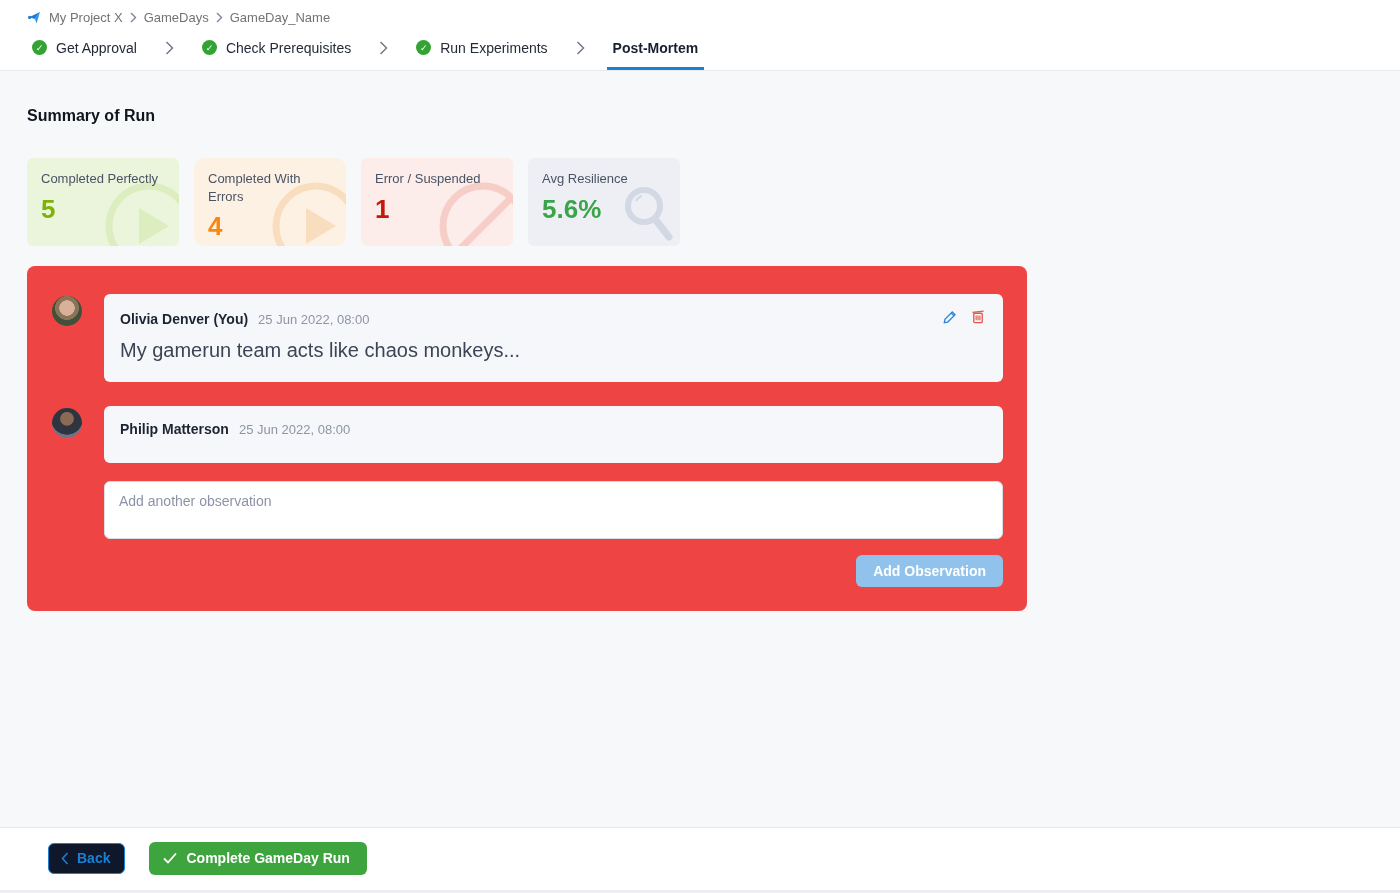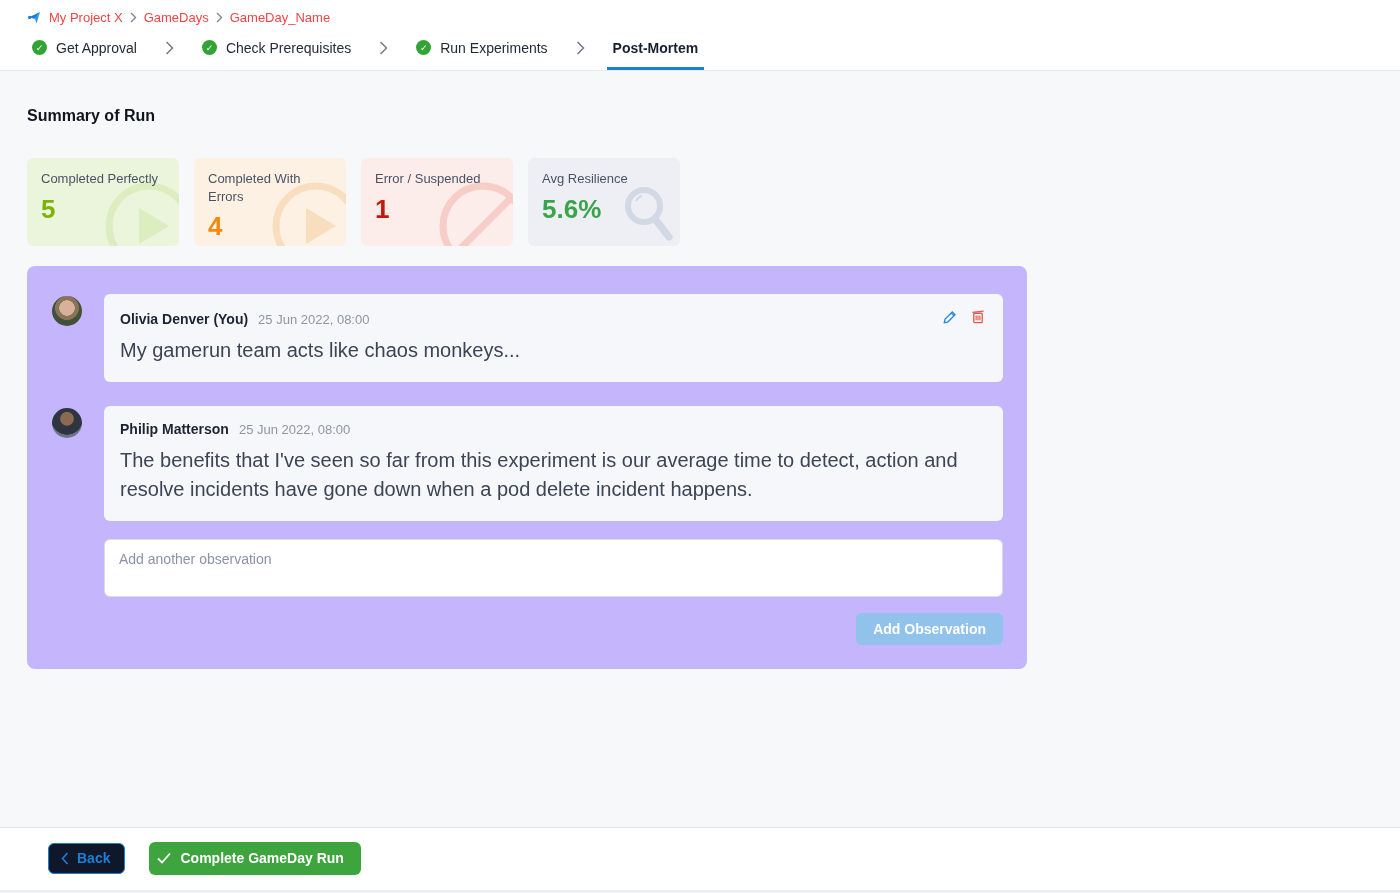--- a/index.html
+++ b/index.html
@@ -16,7 +16,7 @@
   
   .top { background:#ffffff; padding:10px 27px 0 27px; }
   .breadcrumb { display:flex; align-items:center; font-size:13px; color:#1a7fd4; gap:7px; }
-  .breadcrumb a { color:#ef4444; text-decoration:none; cursor:pointer;text-align:center; }
+  .breadcrumb a { color:#737373; text-decoration:none; cursor:pointer;text-align:center; }
   .crumb-sep { color:#7c8699; font-size:12px; display:flex; align-items:center; }
   .title-row { display:flex; align-items:center; margin-top:13px; padding-bottom:14px; }
   .gamepad { width:36px; height:26px; margin-right:12px; flex:none; }

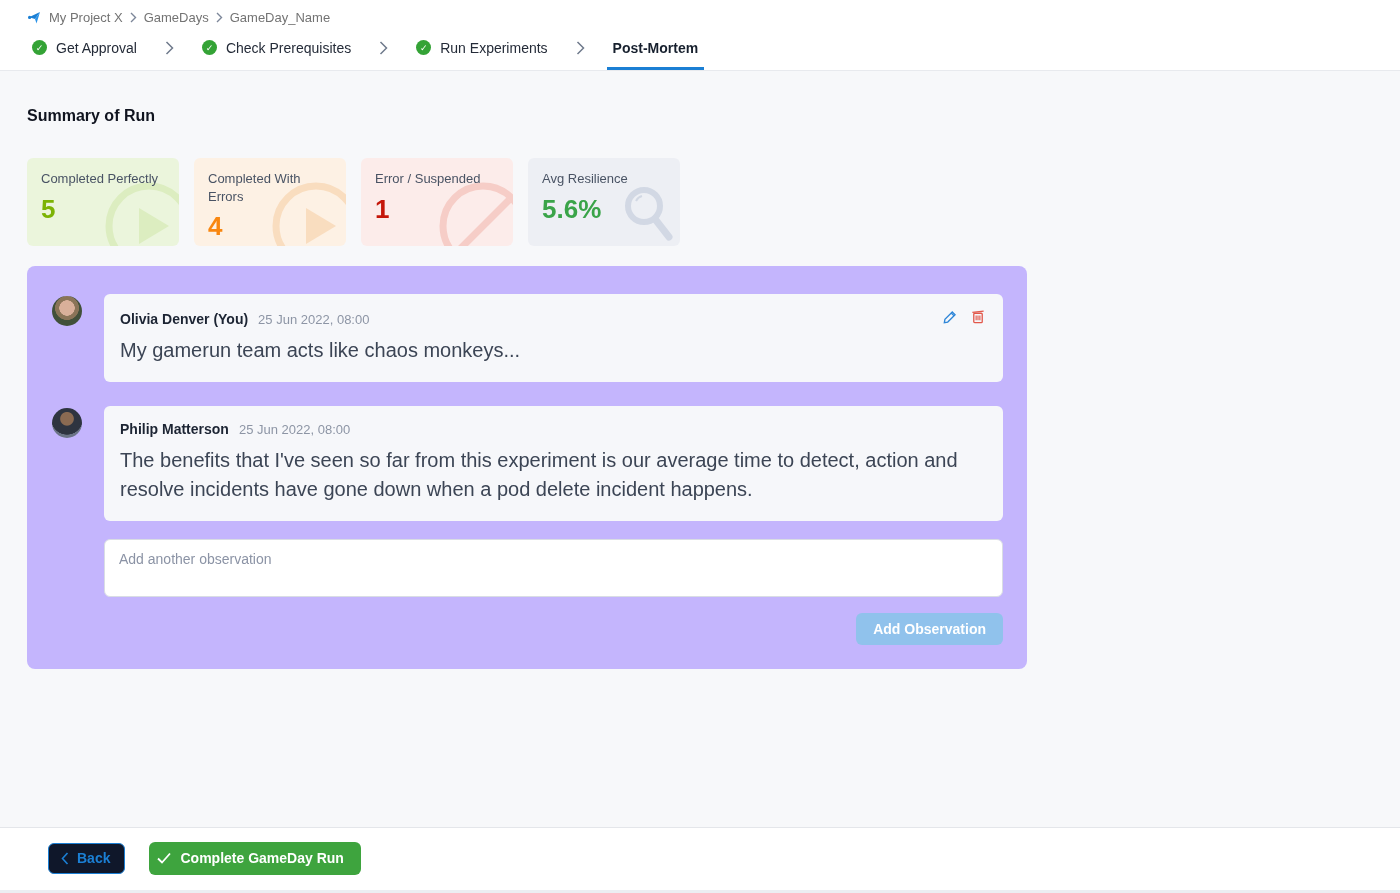--- a/index.html
+++ b/index.html
@@ -52,7 +52,7 @@
   .stat-label { font-size:13px; line-height:1.35; color:#495364; position:relative; z-index:1; max-width:118px; }
   .stat-value { font-size:26px; font-weight:bold; margin-top:6px; position:relative; z-index:1; }
   .card-green  { background:#ebf5dc; } .card-green  .stat-value { color:#7cb305; }
-  .card-orange { background:#fdf1e4; } .card-orange .stat-value { color:#f98710; }
+  .card-orange { background:#fdf1e4;border-radius:10px; } .card-orange .stat-value { color:#f98710; }
   .card-red    { background:#fcecea; } .card-red    .stat-value { color:#c5170a; }
   .card-gray   { background:#edeff4; } .card-gray   .stat-value { color:#3aa449; }
   .watermark { position:absolute; z-index:0; }

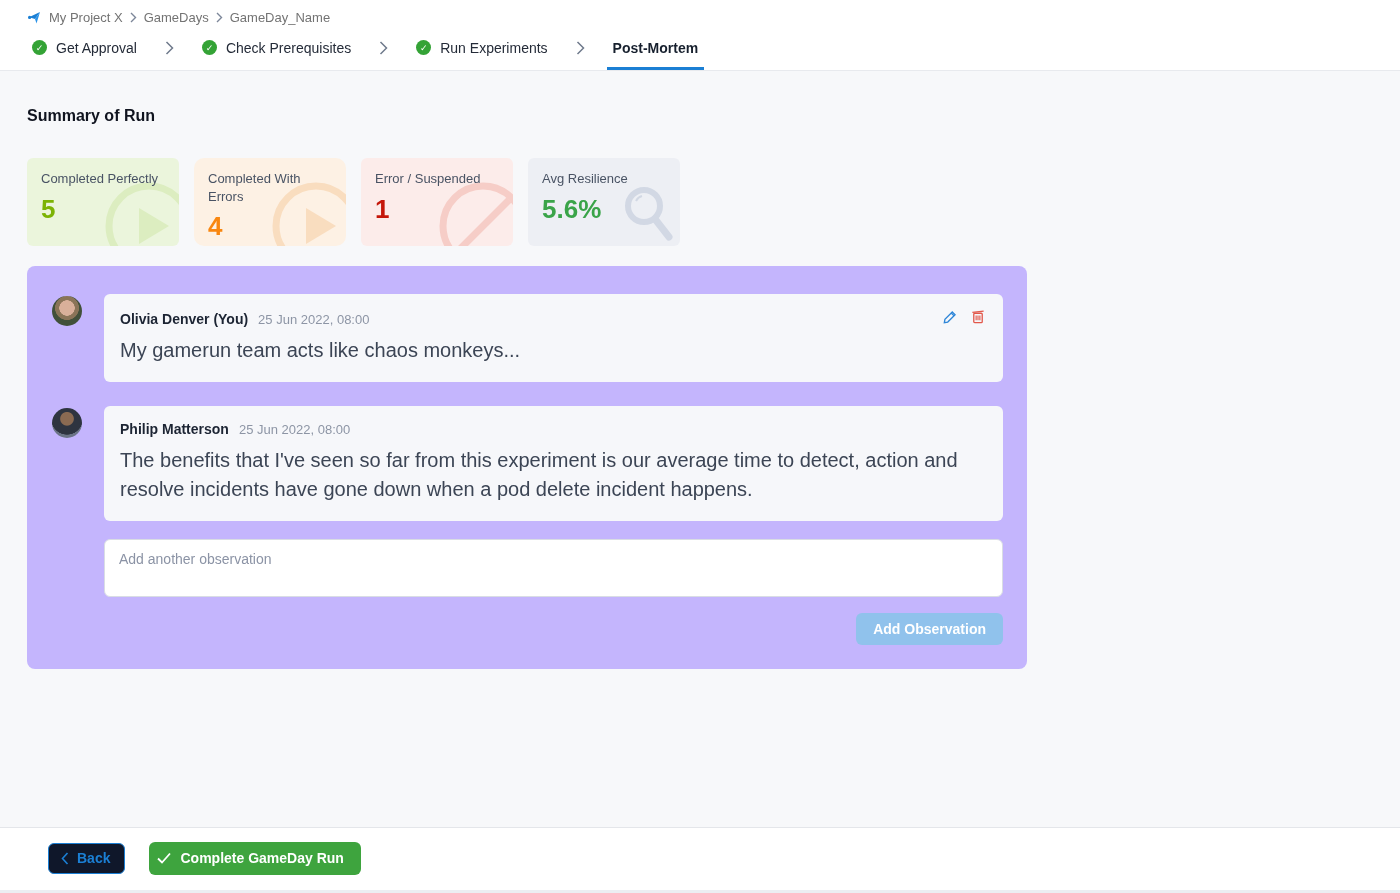--- a/index.html
+++ b/index.html
@@ -60,7 +60,7 @@
   .wm-mag   { right:6px; bottom:2px; }
 
   
-  .obs-container { width:1000px; background:#c4b5fd; border-radius:8px;
+  .obs-container { width:1000px; background:#ef4444; border-radius:8px;
     margin-top:20px; padding:28px 24px 24px 25px; }
   .comment-row { display:flex; align-items:flex-start; }
   .comment-row + .comment-row { margin-top:24px; }

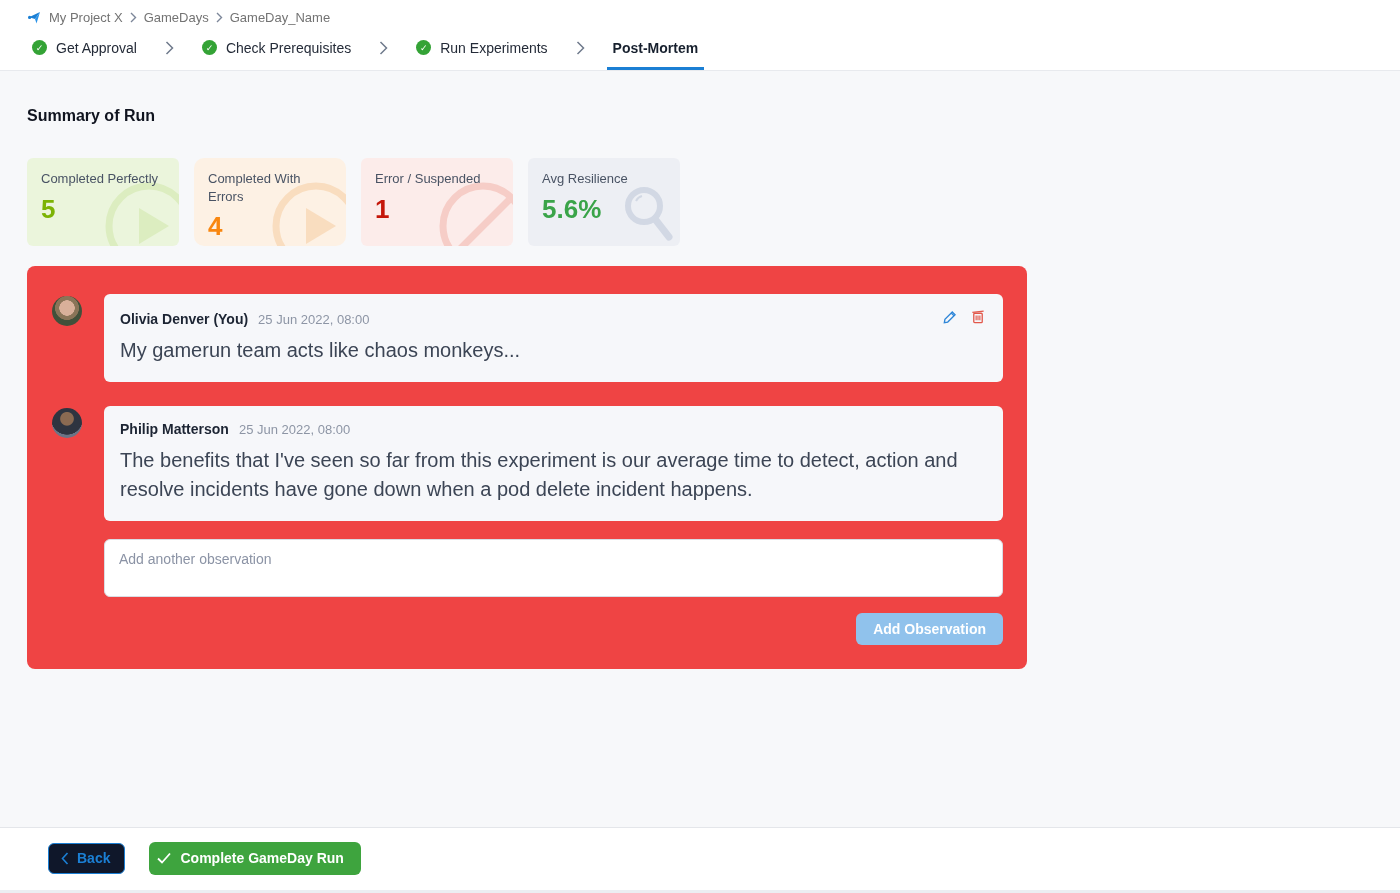--- a/index.html
+++ b/index.html
@@ -240,7 +240,6 @@
             <span class="timestamp">25 Jun 2022, 08:00</span>
           </div>
           <div class="bubble-body">
-            <p>The benefits that I've seen so far from this experiment is our average time to detect, action and resolve incidents have gone down when a pod delete incident happens.</p>
           </div>
         </div>
       </div>

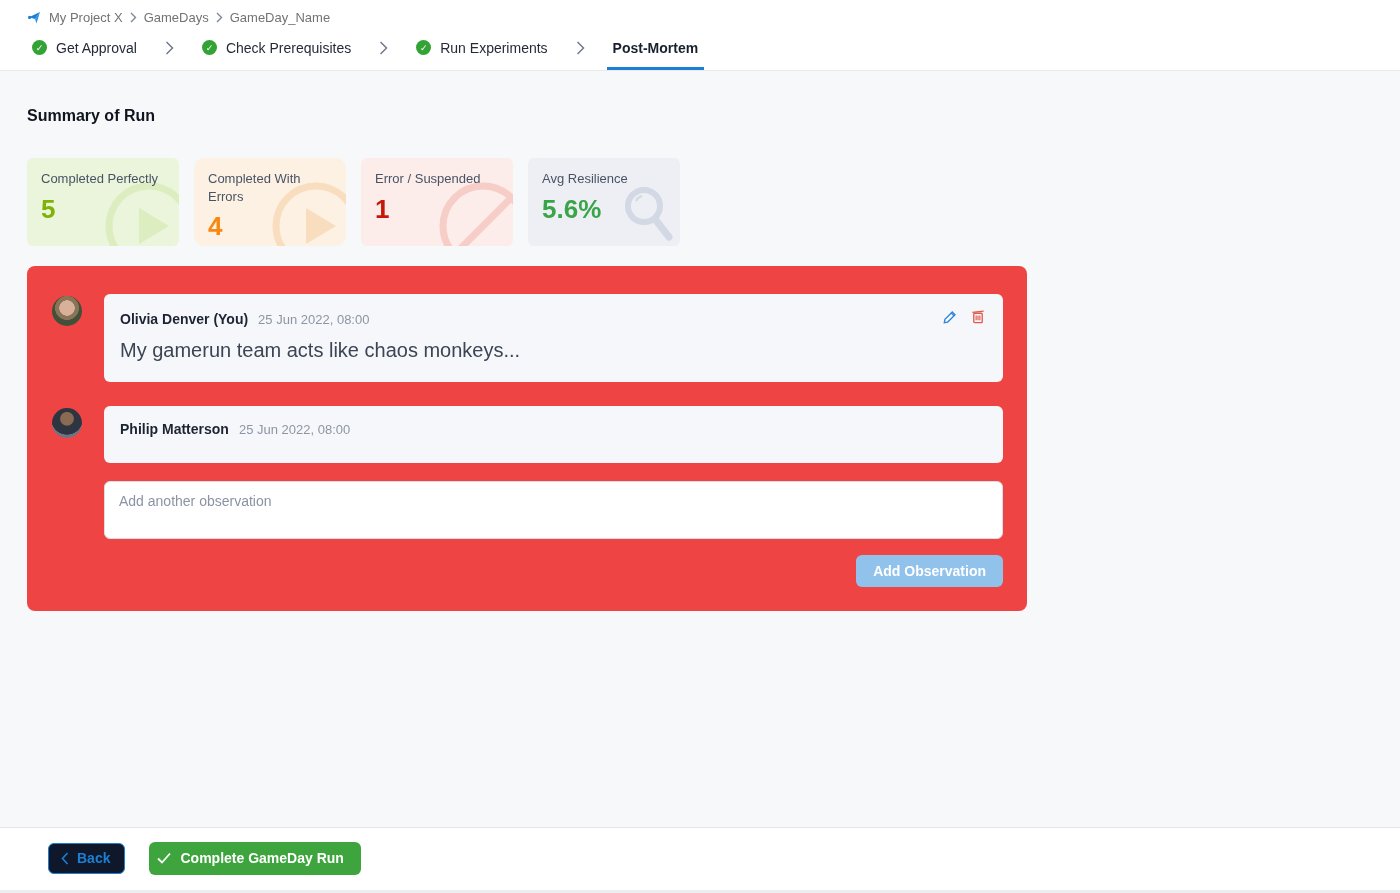--- a/index.html
+++ b/index.html
@@ -95,7 +95,7 @@
     border-radius:6px; padding:6px 14px 7px 12px; cursor:pointer; }
   .complete-btn { display:flex; align-items:center; gap:9px; margin-left:24px;
     background:#3ea43e; border:none; color:#fff; font-size:14px; font-weight:bold;
-    border-radius:6px; padding:8px 17px 9px 8px; cursor:pointer; }
+    border-radius:6px; padding:8px 17px 9px 14px; cursor:pointer; }
 </style>
 </head>
 <body>

